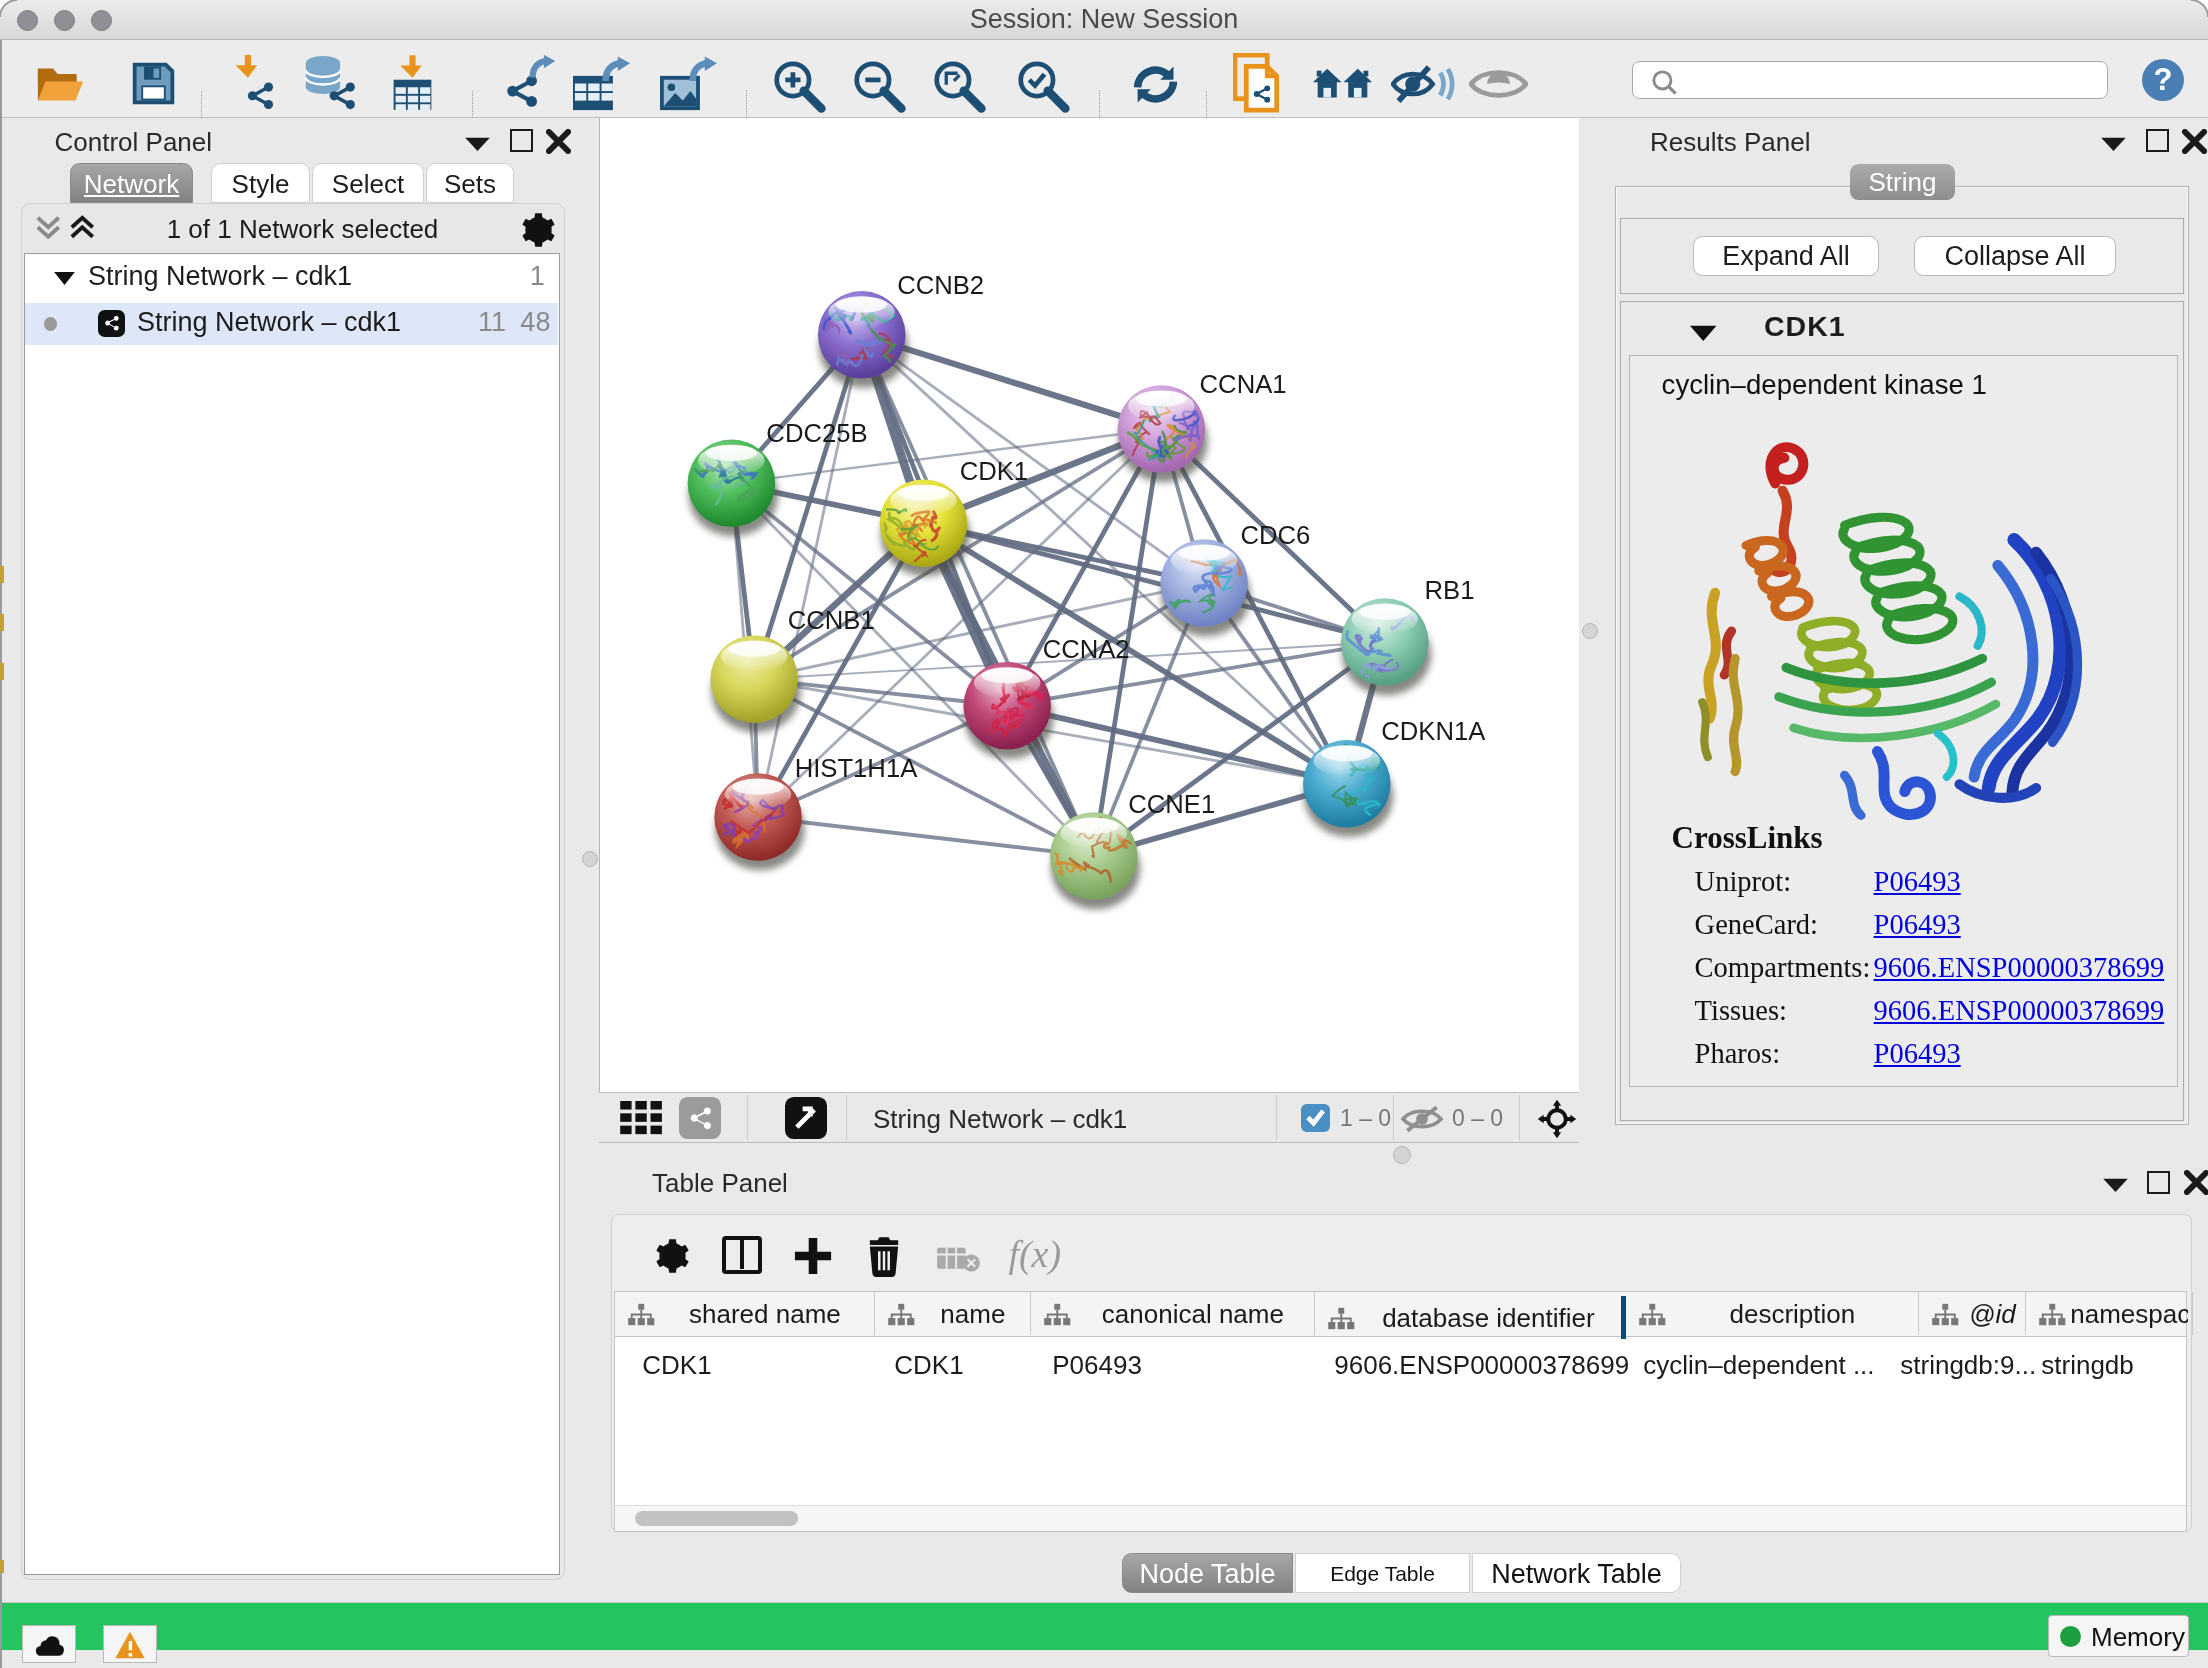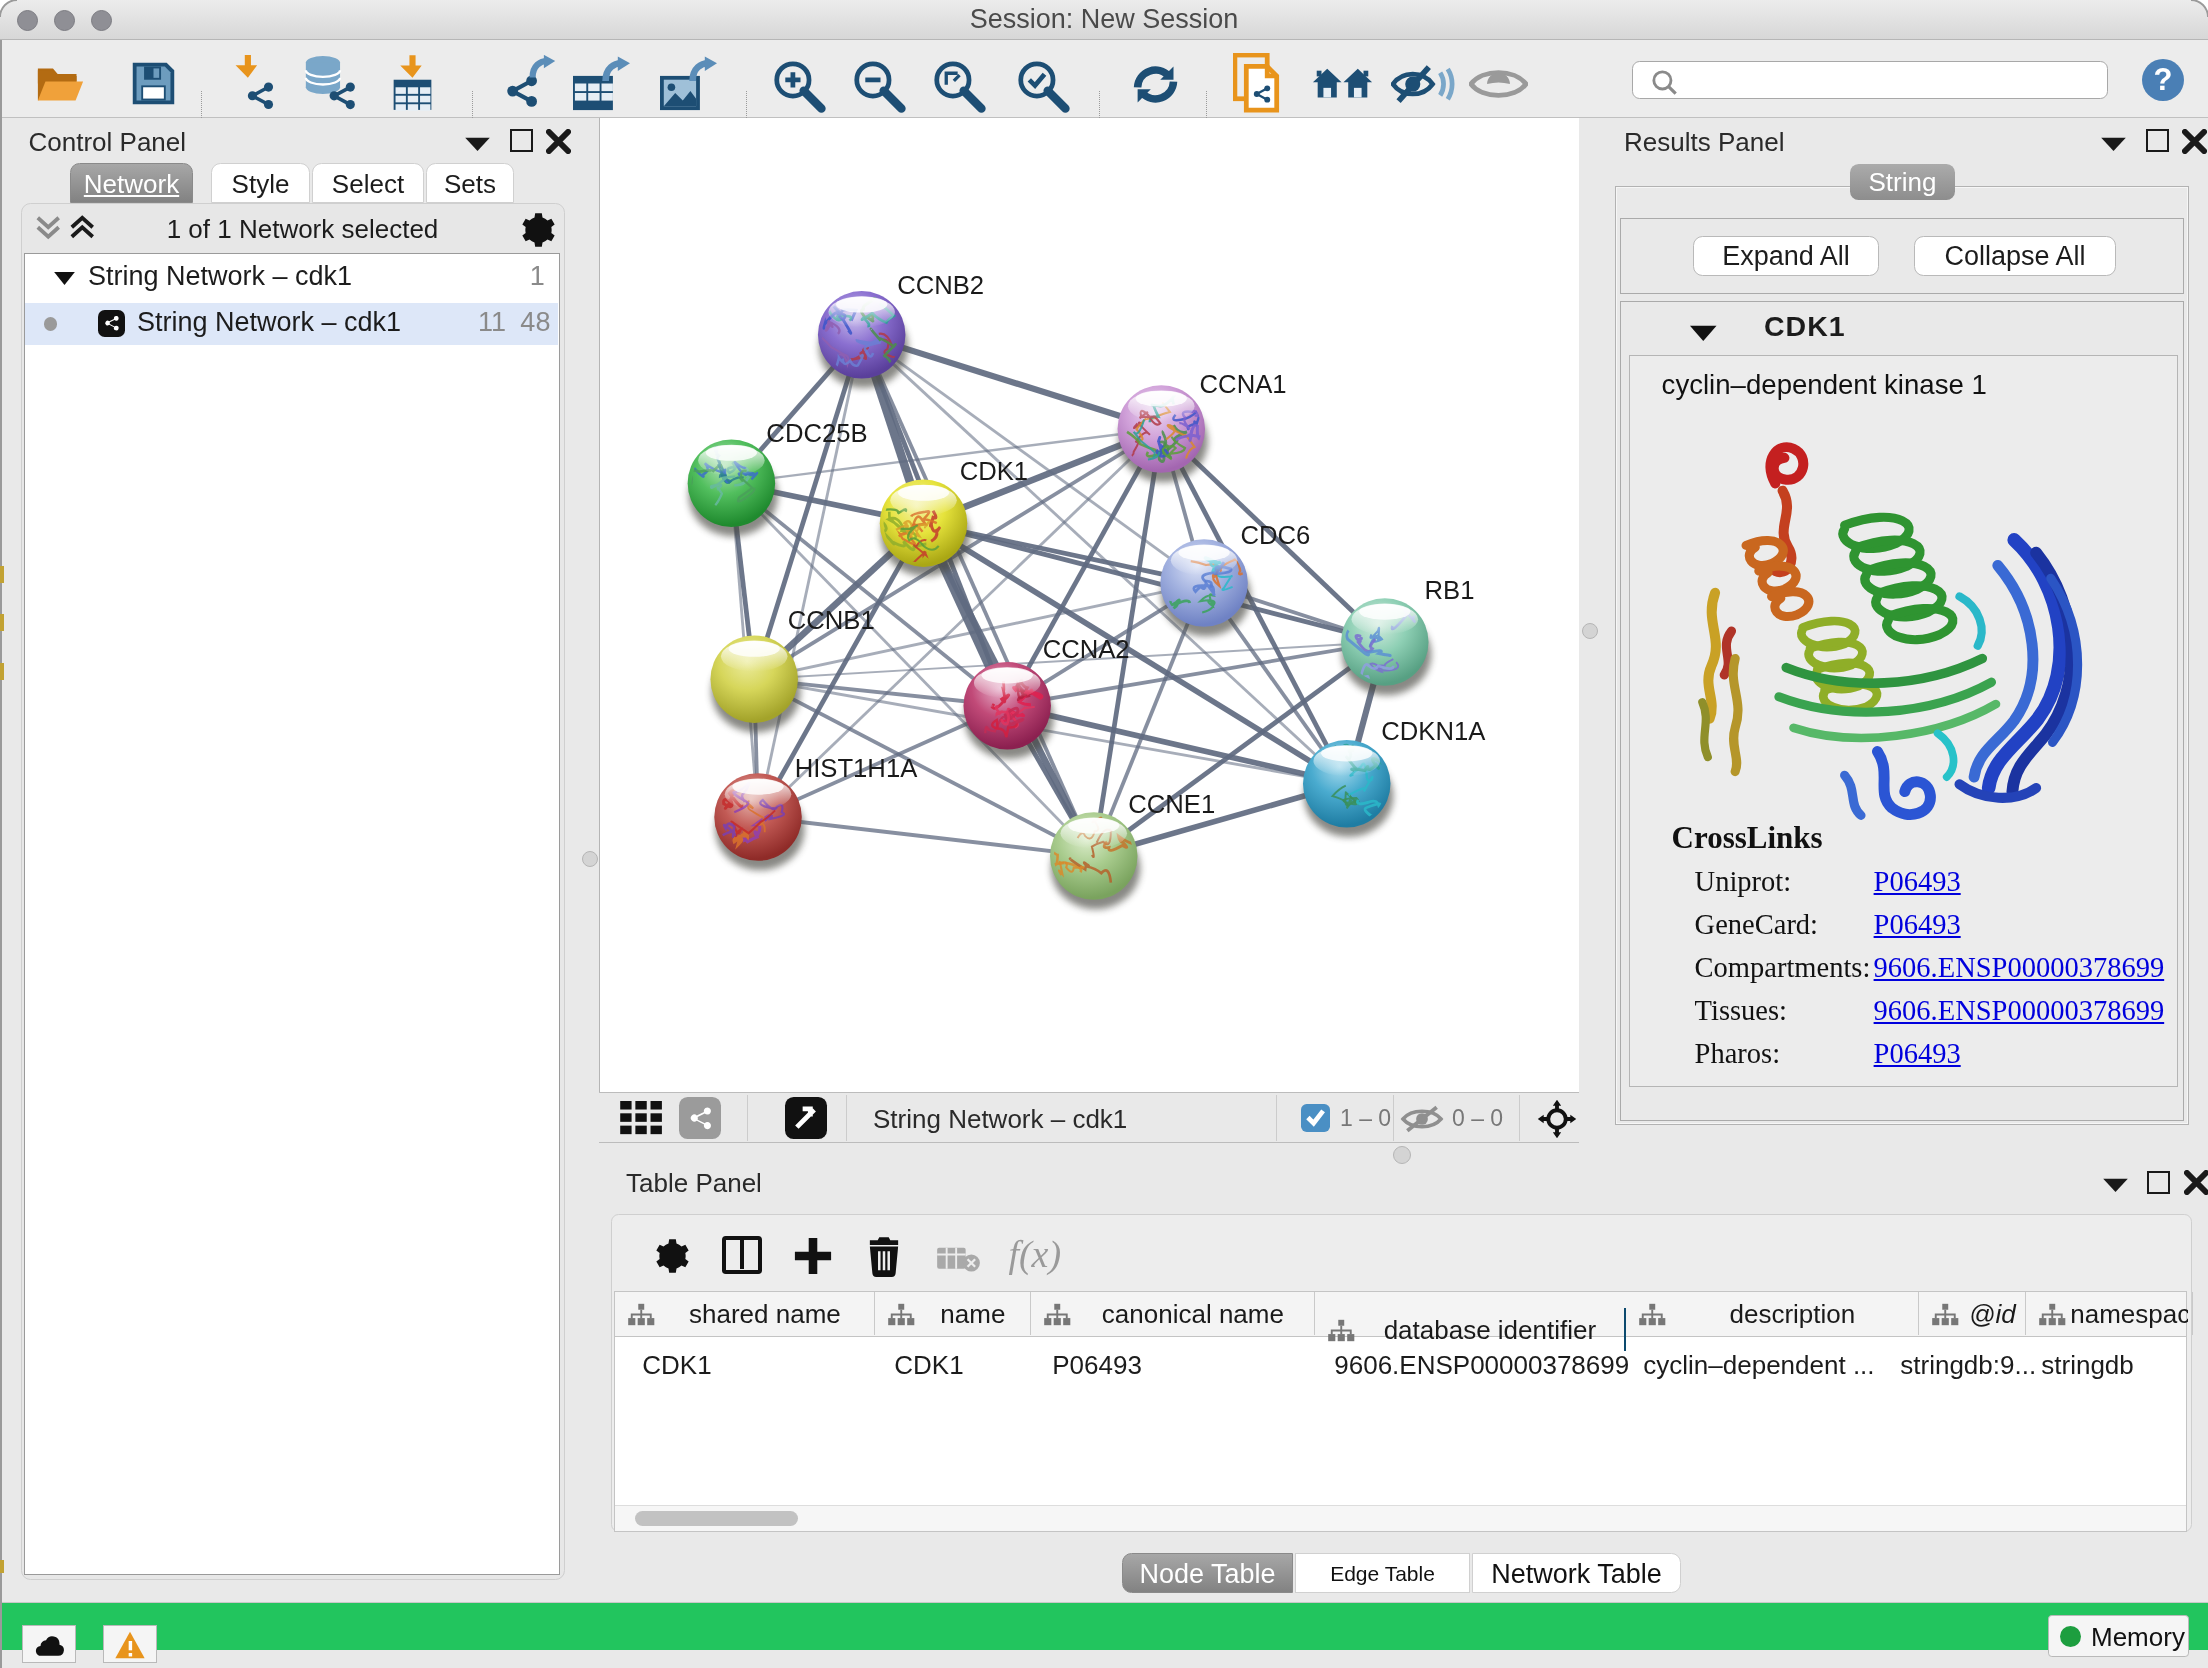--- a/index.html
+++ b/index.html
@@ -7,7 +7,7 @@
 body { -webkit-font-smoothing:antialiased; font-family:"Liberation Sans", sans-serif; background:#e9e9e9; position:relative; color:#1c1c1c; }
 .abs { position:absolute; }
 .sep-v { position:absolute; width:0; border-left:1.9px dotted #9a9a9a; top:51px; height:53px; }
-.paneltitle { font-size:26px; color:#2a2a2a; }
+.paneltitle { font-size:26px; color:#2a2a2a;margin-left:26px; }
 .ptab { position:absolute; font-size:26px; text-align:center; }
 </style>
 </head>

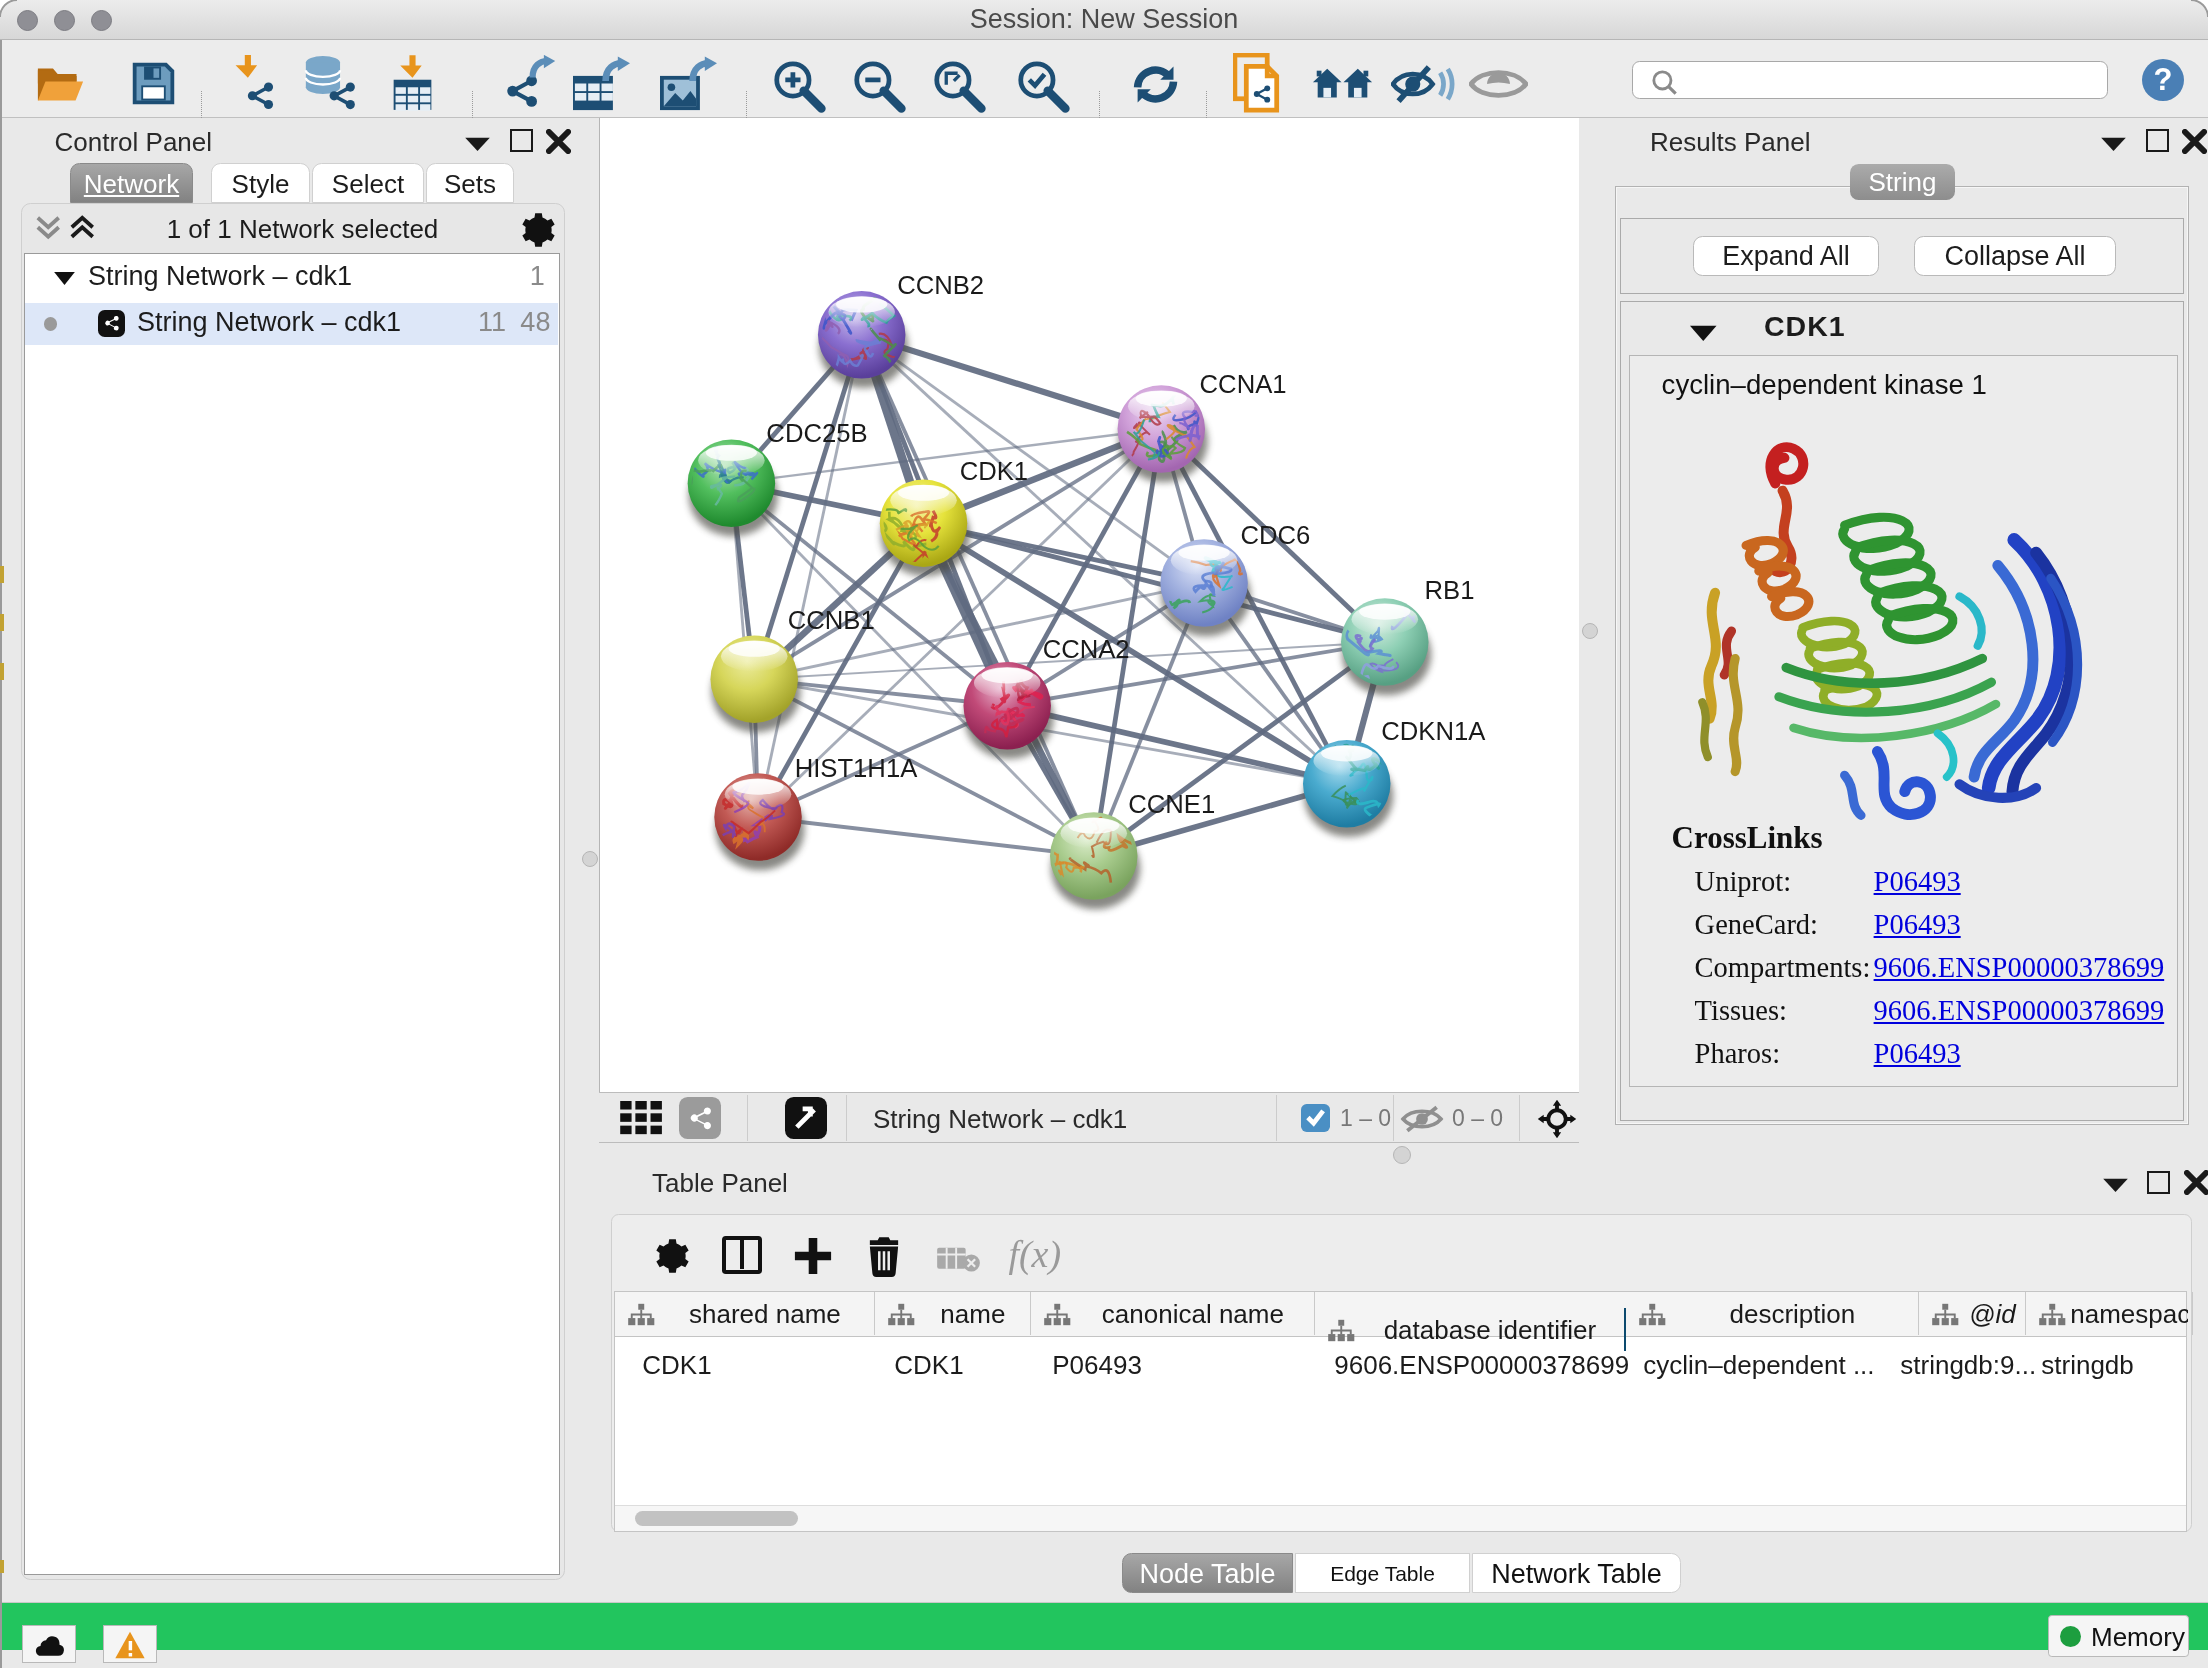--- a/index.html
+++ b/index.html
@@ -778,7 +778,7 @@
             </svg>
             <div style="position:absolute;left:44px;right:3.8px;top:6.7px;text-align:center;white-space:nowrap;overflow:hidden;">canonical name</div>
           </div>
-<div style="position:absolute;left:700px;top:16px;width:311px;height:43px;border-right:2px solid #0c4a6e;">
+<div style="position:absolute;left:700px;top:4px;width:311px;height:43px;border-right:5px solid #0c4a6e;">
             <svg style="position:absolute;left:11.4px;top:9.5px;" width="28.5" height="25" viewBox="0 0 24 20">
               <g fill="#777">
                 <rect x="9.5" y="1" width="5" height="5"></rect>

